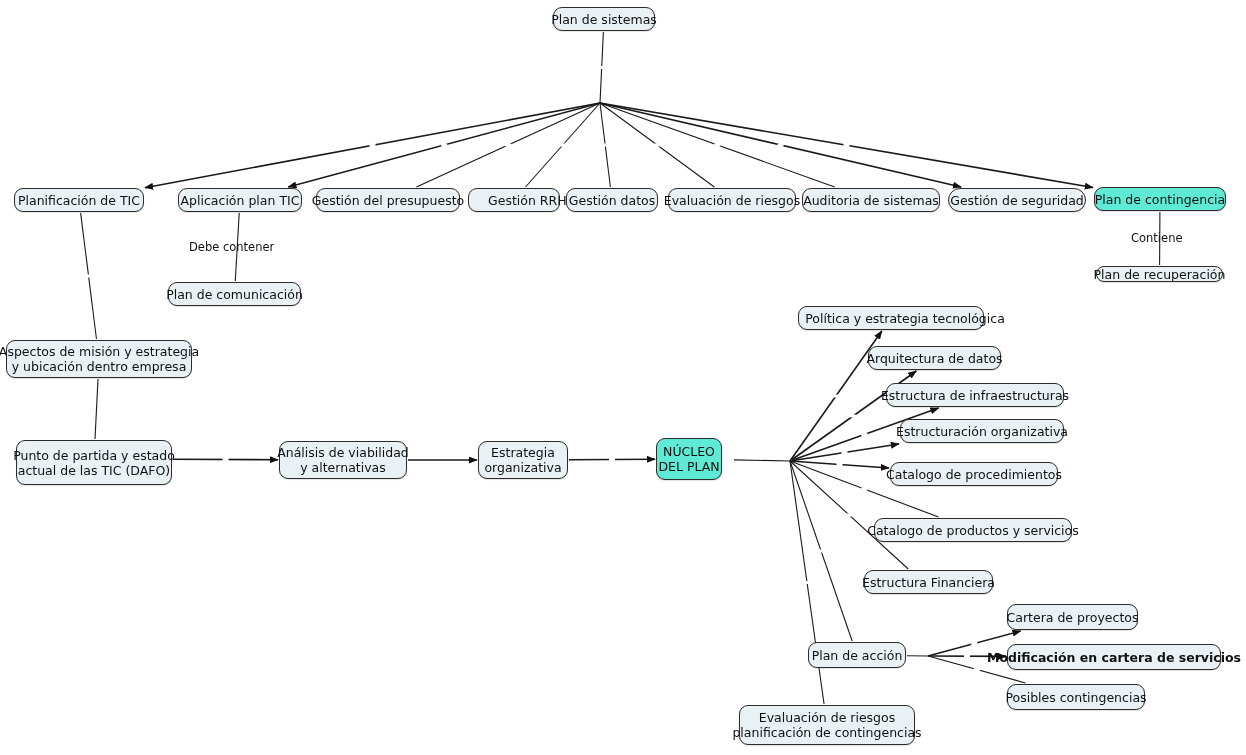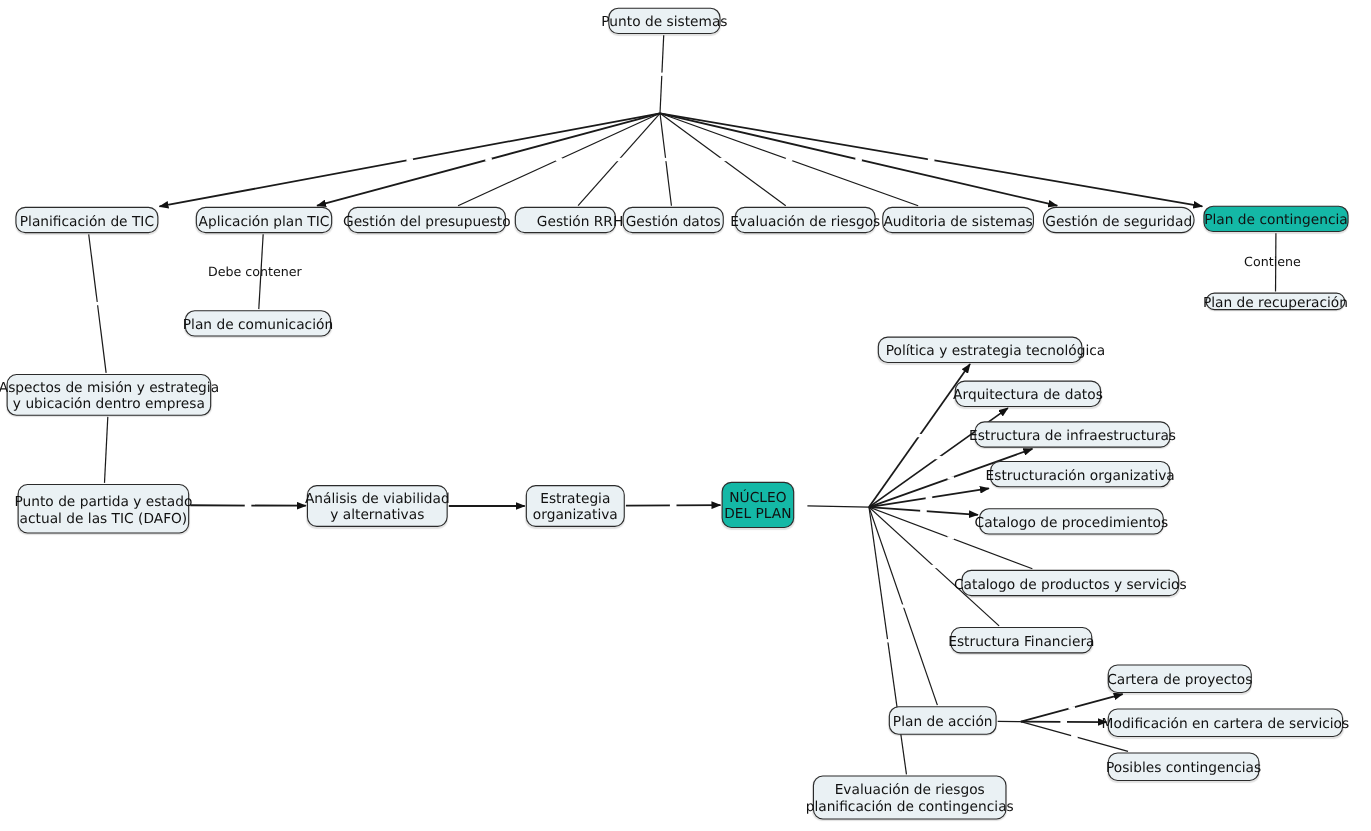--- a/index.html
+++ b/index.html
@@ -102,7 +102,7 @@
       </g>
   </svg>
   <div id="node-layer">
-      <div class="node" style="left: 553px; top: 7px; width: 102px; height: 24px;">Punto de sistemas</div>
+      <div class="node" style="left: 553px; top: 7px; width: 102px; height: 24px;">Plan de sistemas</div>
       <div class="node" style="left: 14px; top: 188px; width: 130px; height: 24px;">Planificación de TIC</div>
       <div class="node" style="left: 178px; top: 188px; width: 124px; height: 24px;">Aplicación plan TIC</div>
       <div class="node" style="left: 316px; top: 188px; width: 144px; height: 24px;">Gestión del presupuesto</div>

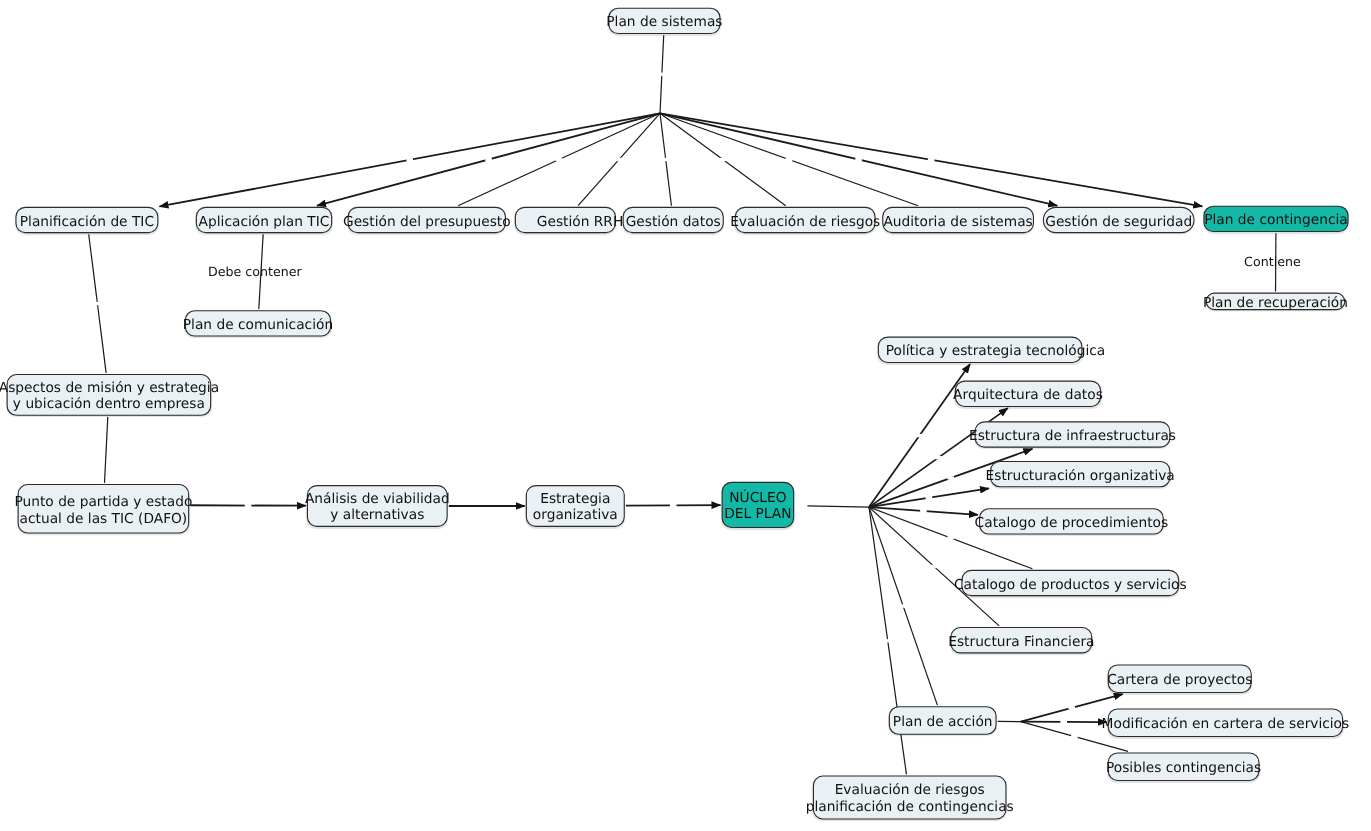--- a/index.html
+++ b/index.html
@@ -23,7 +23,7 @@
     white-space:pre;
     box-shadow:0 1px 1px rgba(0,0,0,0.12);
   }
-  .node.plain{background:#14b8a6;}
+  .node.plain{background:#5eead4;}
   .edge-label{
     position:absolute;
     font-size:11.5px;

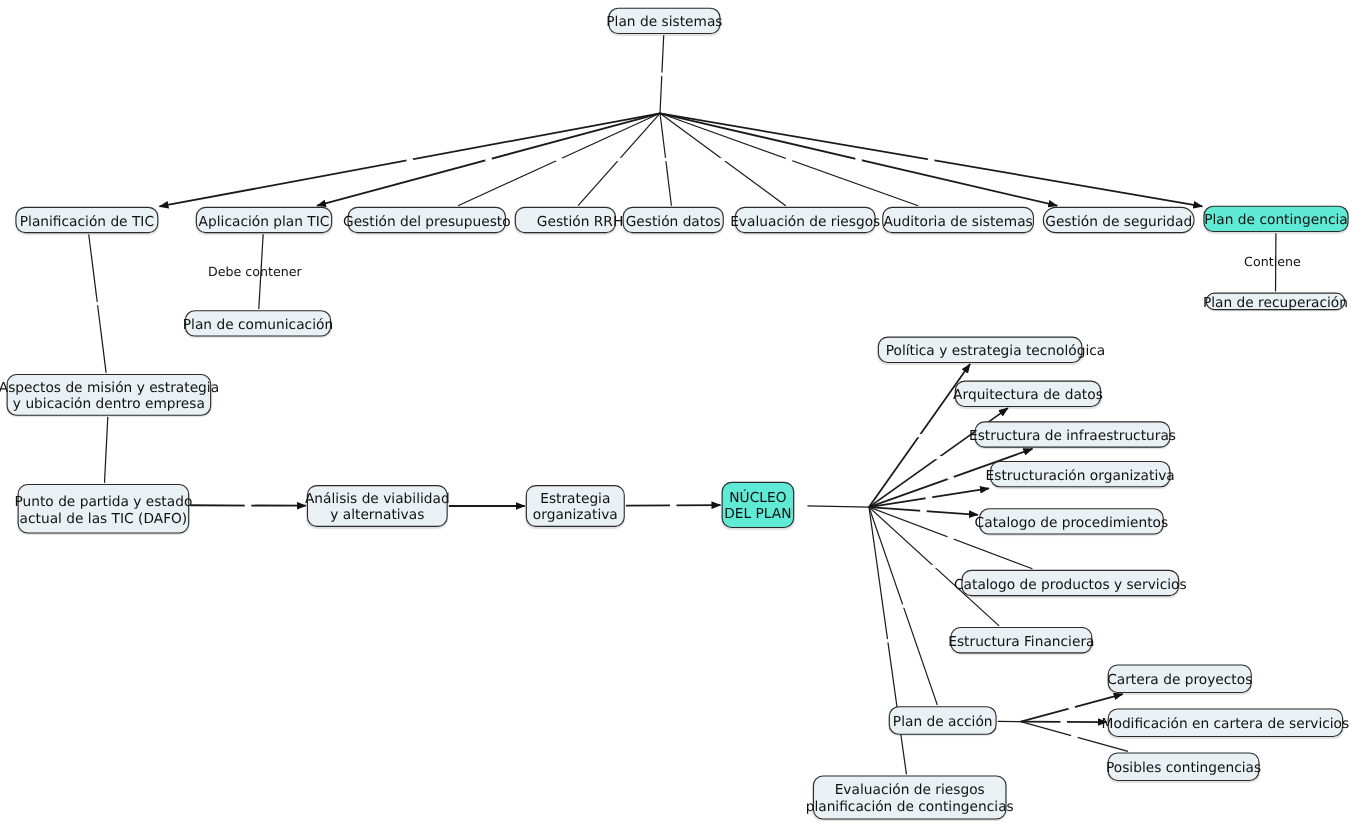--- a/index.html
+++ b/index.html
@@ -133,7 +133,7 @@
       <div class="node" style="left: 858px; top: 570px; width: 129px; height: 24px; margin-left: 6px;">Estructura Financiera</div>
       <div class="node" style="left: 808px; top: 642px; width: 98px; height: 26px;">Plan de acción</div>
       <div class="node" style="left: 1007px; top: 604px; width: 131px; height: 26px;">Cartera de proyectos</div>
-      <div class="node" style="left: 1007px; top: 644px; width: 214px; height: 26px;">Modificación en cartera de servicios</div>
+      <div class="node" style="left: 1007px; top: 644px; width: 214px; height: 26px; font-weight: bold;">Modificación en cartera de servicios</div>
       <div class="node" style="left: 1007px; top: 684px; width: 138px; height: 26px;">Posibles contingencias</div>
       <div class="node" style="left: 739px; top: 705px; width: 176px; height: 40px;">Evaluación de riesgos
 planificación de contingencias</div>

